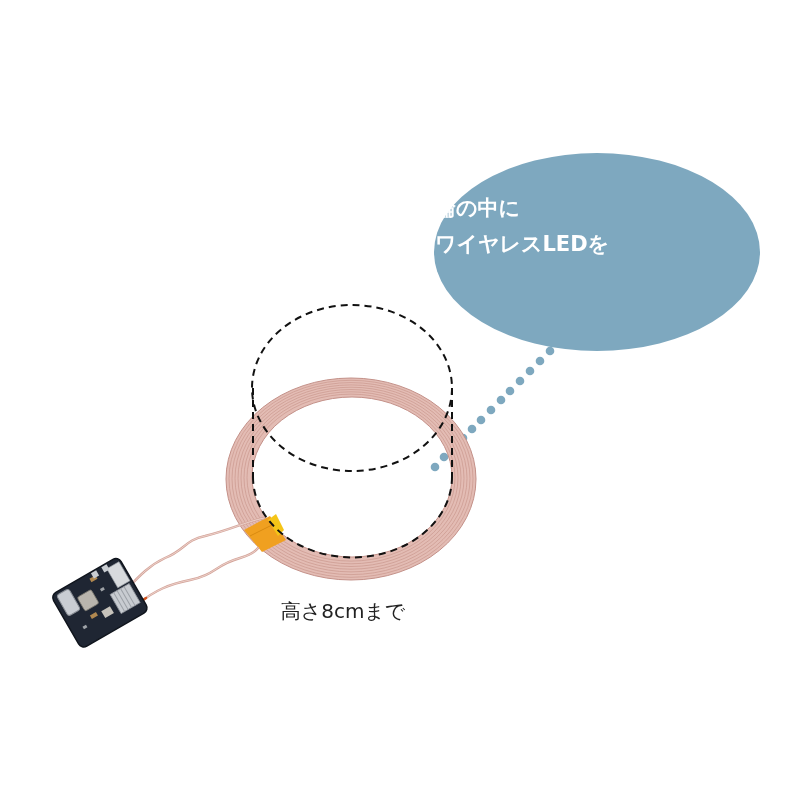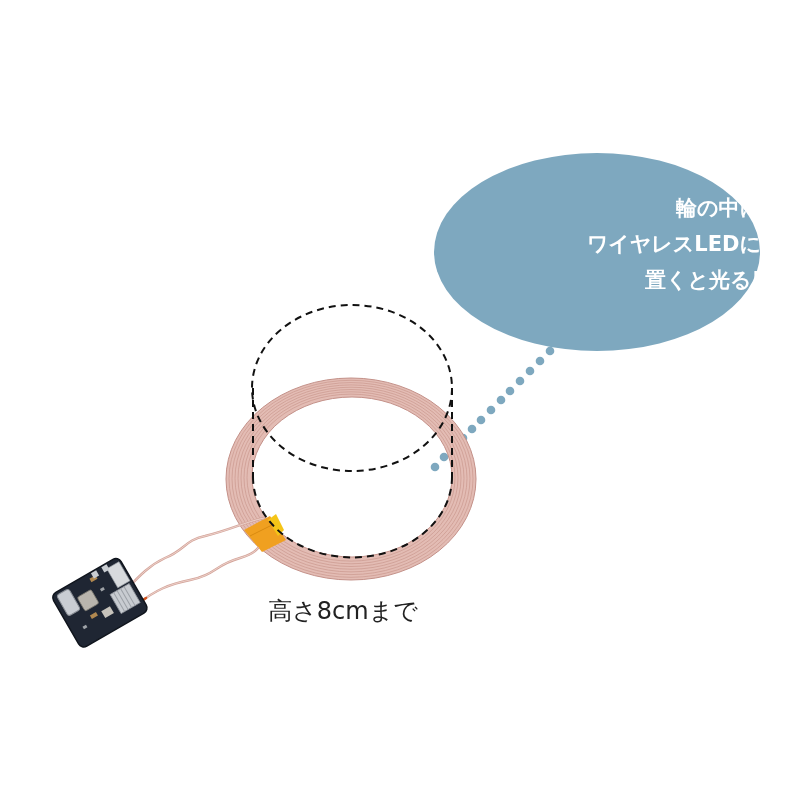--- a/index.html
+++ b/index.html
@@ -14,7 +14,7 @@
     .scene { position: absolute; left: 0; top: 0; width: 800px; height: 800px; }
     .bubble-text {
       position: absolute; left: 435px; top: 190px; width: 326px;
-      text-align: right; color: #ffffff; font-weight: 700;
+      text-align: left; color: #ffffff; font-weight: 700;
       font-size: 21px; line-height: 36px;
       font-family: "DejaVu Sans", sans-serif;
     }

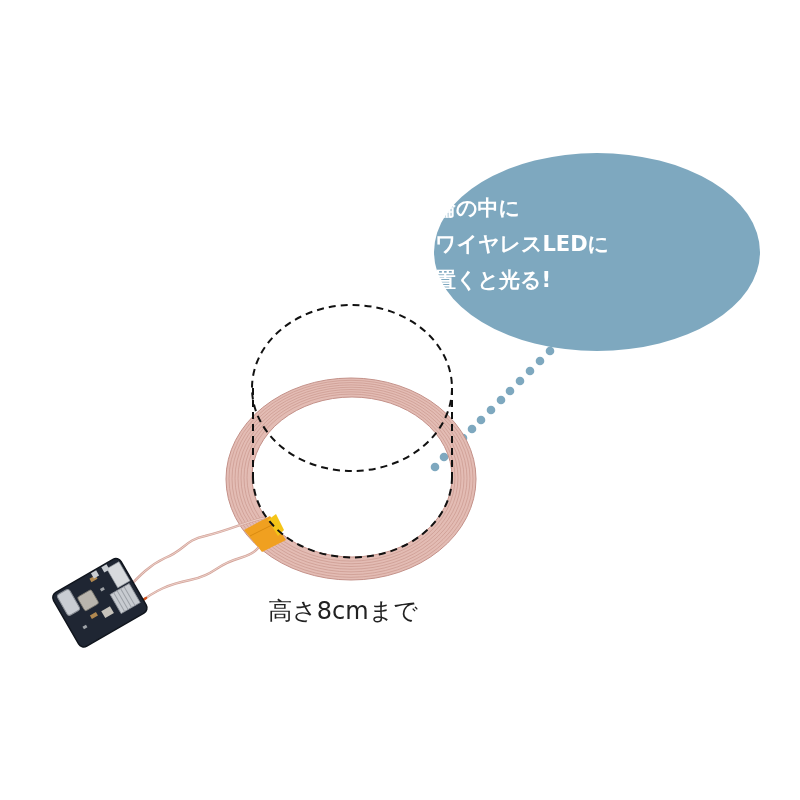--- a/index.html
+++ b/index.html
@@ -121,7 +121,7 @@
 
 <div class="bubble-text">
   <span>輪の中に</span>
-  <span>ワイヤレスLEDに</span>
+  <span>ワイヤレスLEDを</span>
   <span>置くと光る!</span>
 </div>
 

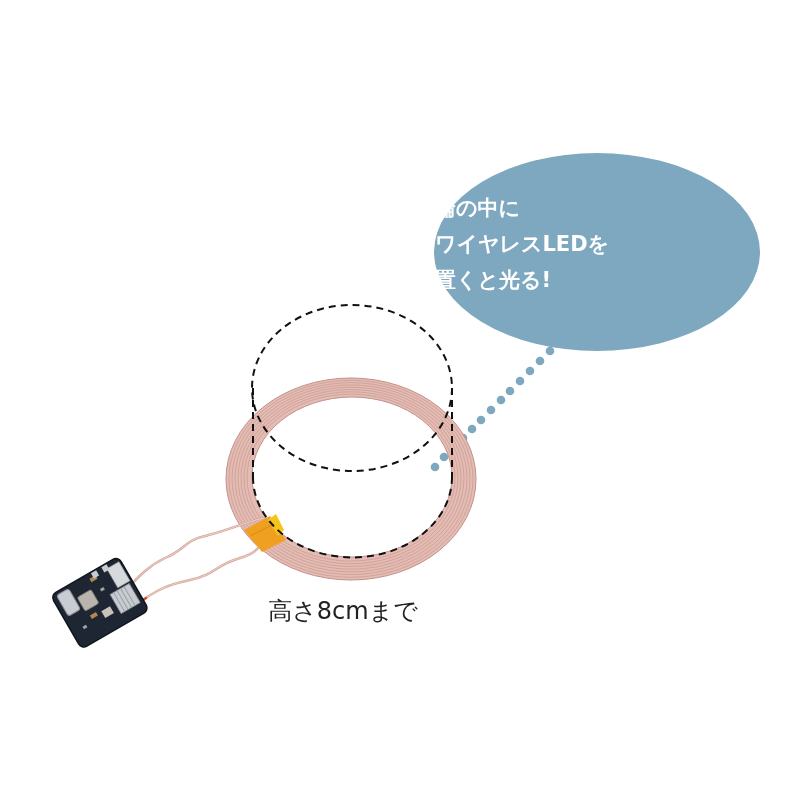--- a/index.html
+++ b/index.html
@@ -122,7 +122,6 @@
 <div class="bubble-text">
   <span>輪の中に</span>
   <span>ワイヤレスLEDを</span>
-  <span>置くと光る!</span>
 </div>
 
 <div class="caption">

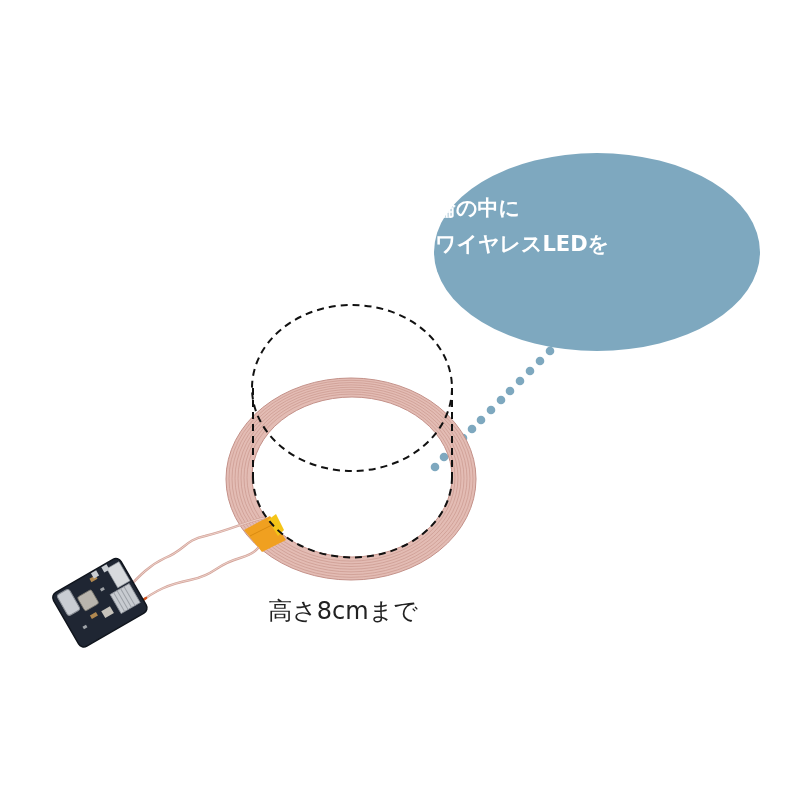--- a/index.html
+++ b/index.html
@@ -21,7 +21,7 @@
     .bubble-text span { display: block; white-space: nowrap; }
     .caption {
       position: absolute; left: 258px; top: 596px; width: 170px;
-      text-align: center; color: #222222; font-size: 24px; line-height: 31px;
+      text-align: center; color: #222222; font-size: 20px; line-height: 31px;
       font-family: "DejaVu Sans", sans-serif;
     }
     .caption span { display: block; white-space: nowrap; }

